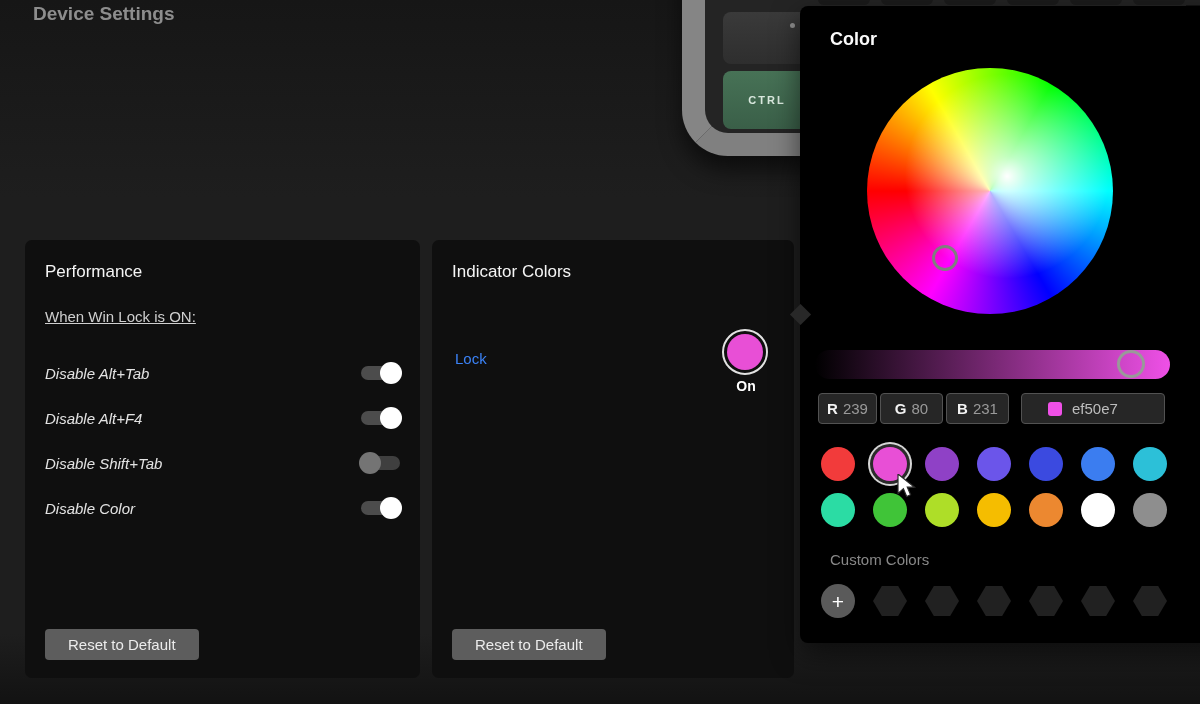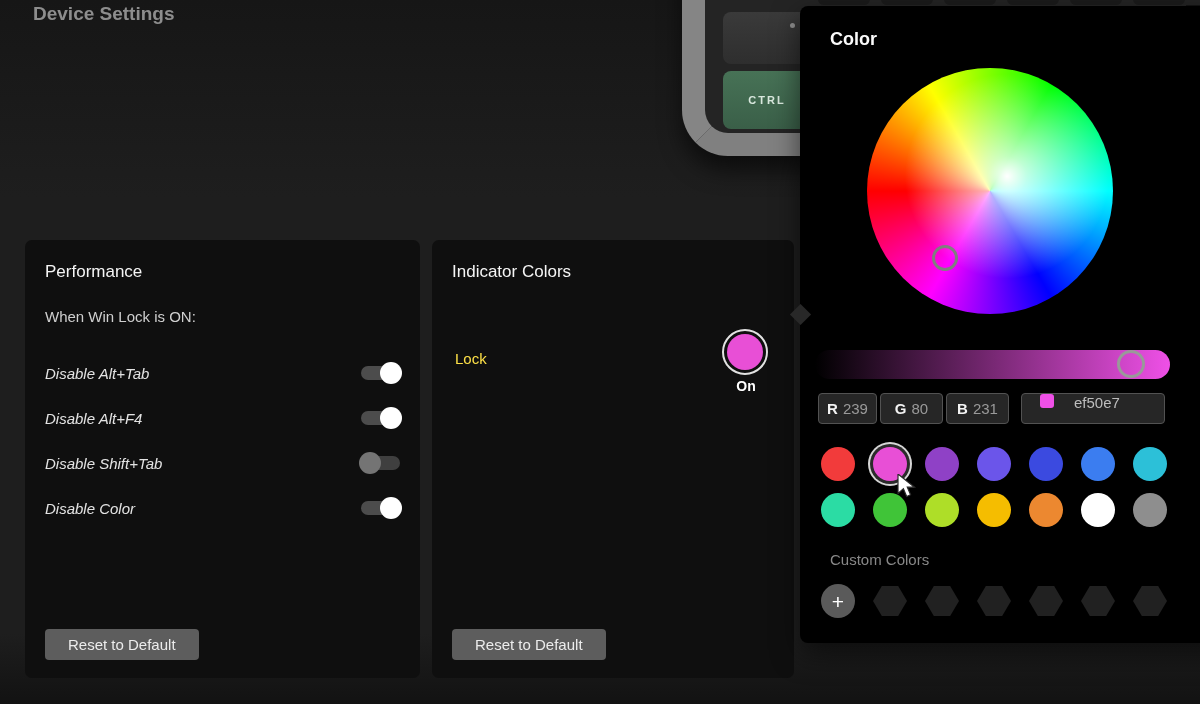--- a/index.html
+++ b/index.html
@@ -38,7 +38,7 @@
   .panel-performance{ left:25px; width:395px; }
   .panel-indicator{ left:432px; width:362px; }
   .panel h2{ font-size:17px; font-weight:normal; color:#f5f5f5; margin:22px 0 0 20px; }
-  .panel .subtitle{ font-size:15px; color:#cfcfcf; margin:26px 0 0 20px; }
+  .panel .subtitle{ font-size:15px; color:#cfcfcf; margin:26px 0 0 20px;text-decoration:underline; }
 
   .toggle-rows{ margin:36px 20px 0 20px;font-style:italic; }
   .toggle-row{ display:flex; align-items:center; justify-content:space-between; height:24px; margin-bottom:21px; }

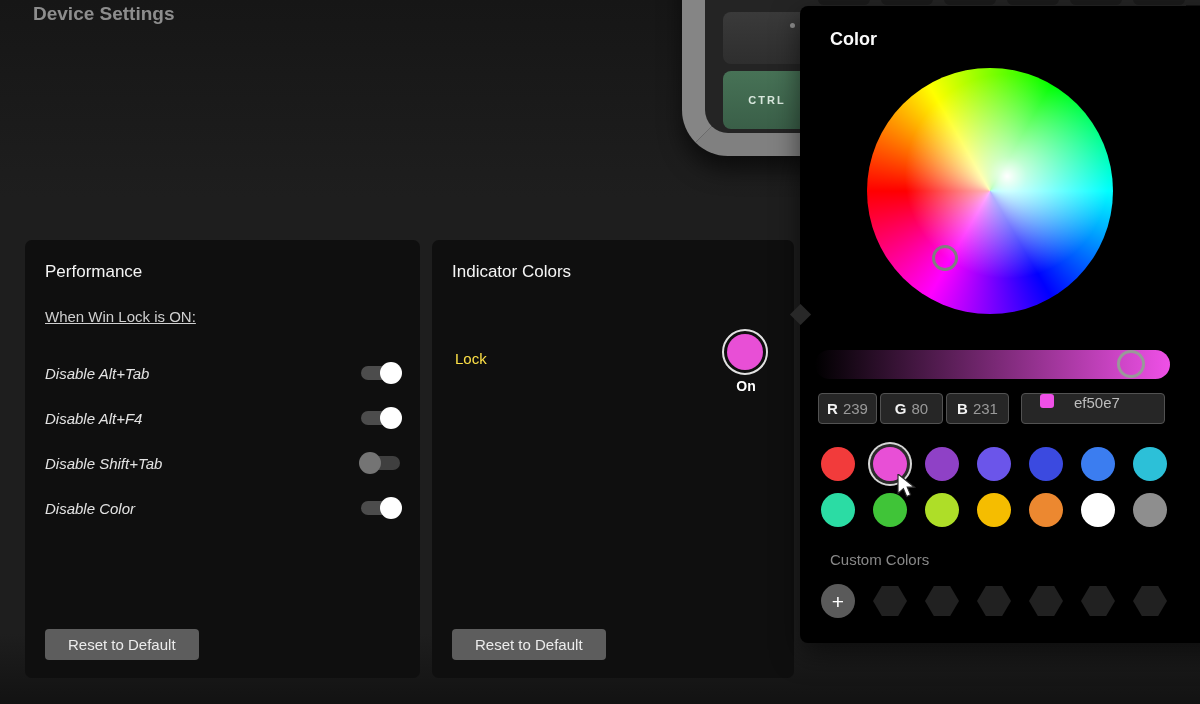--- a/index.html
+++ b/index.html
@@ -53,7 +53,7 @@
       border:none; border-radius:4px; font-size:15px; font-family:inherit; padding:7px 23px; cursor:pointer; }
 
   .lock-row{ position:absolute; left:20px; top:72px; width:322px; }
-  .lock-label{ font-size:15px; color:#fde047; position:absolute; left:3px; top:38px; }
+  .lock-label{ font-size:15px; color:#3b82f6; position:absolute; left:3px; top:38px; }
   .lock-indicator{ position:absolute; right:4px; top:17px; width:48px; text-align:center; }
   .lock-circle-ring{ width:46px; height:46px; border:2px solid #e2e2e2; border-radius:50%;
       display:flex; align-items:center; justify-content:center; background:#0f0f0f; }

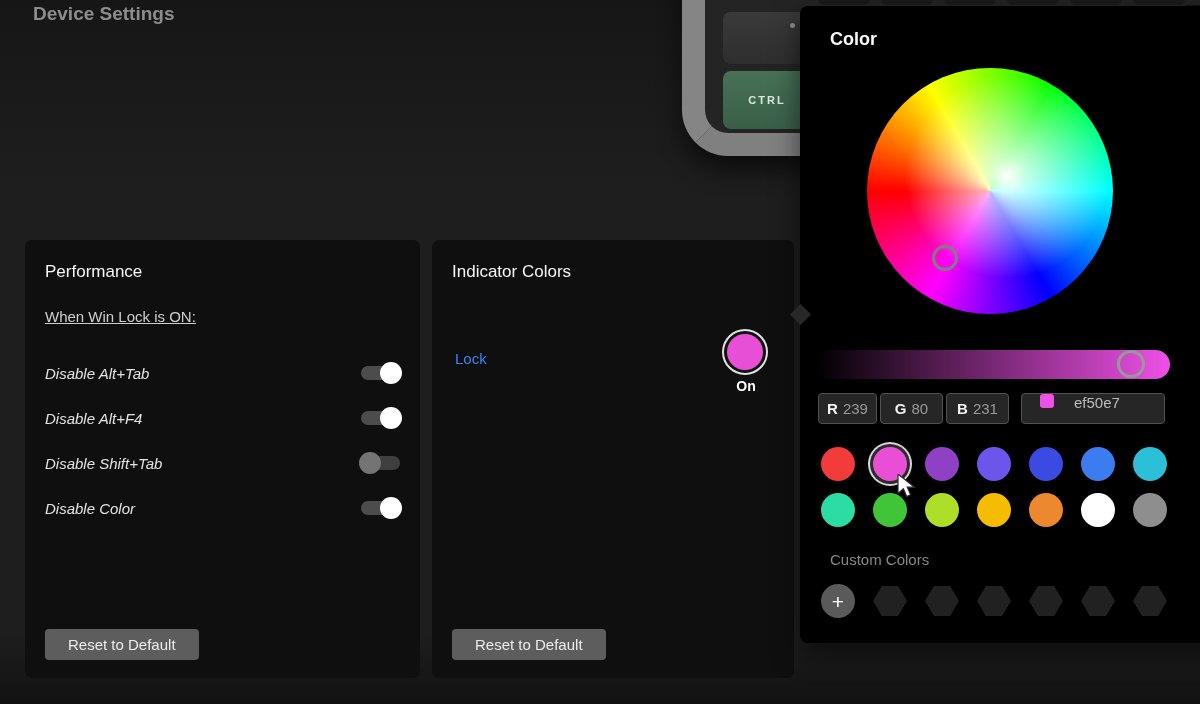--- a/index.html
+++ b/index.html
@@ -85,7 +85,7 @@
   .box-g{ left:80px;  width:63px; }
   .box-b{ left:146px; width:63px; }
   .hex-box{ position:absolute; left:221px; width:144px; height:31px; border:1px solid #525252; border-radius:4px;
-      background:#262626; display:flex; align-items:flex-start; gap:20px; padding-left:18px; }
+      background:#262626; display:flex; align-items:center; gap:10px; padding-left:26px; }
   .hex-swatch{ width:14px; height:14px; border-radius:3px; }
   .hex-text{ color:#bdbdbd; font-size:15px; }
 

